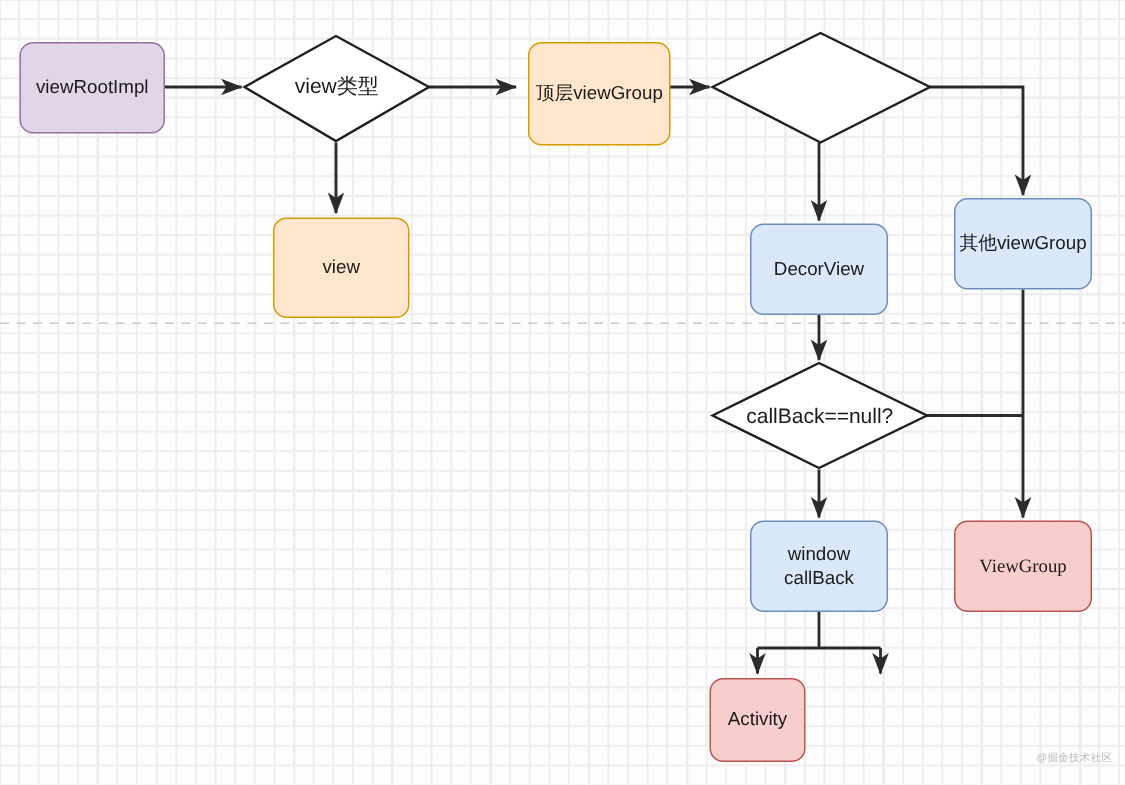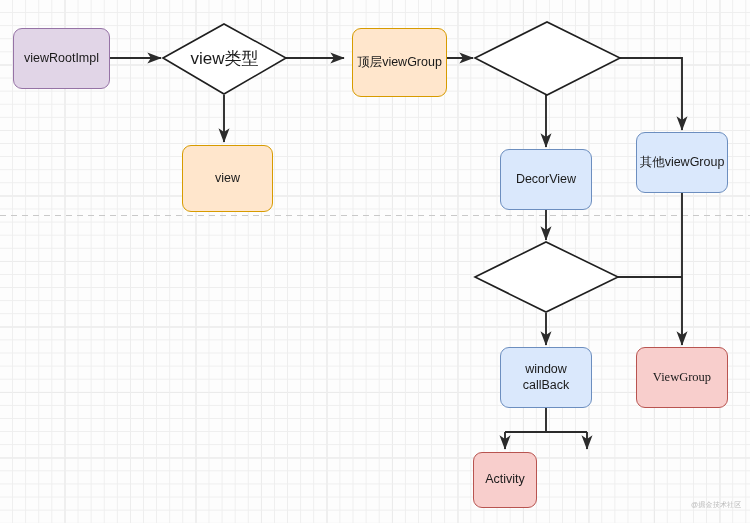--- a/index.html
+++ b/index.html
@@ -59,7 +59,7 @@
     align-items: center;
     justify-content: center;
     text-align: center;
-    font-size: 17px;
+    font-size: 14px;
     color: #1a1a1a;
     z-index: 4;
     pointer-events: none;

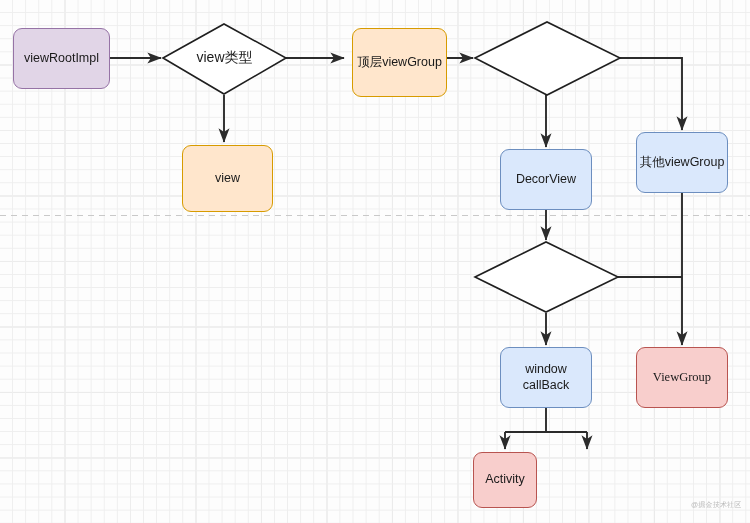--- a/index.html
+++ b/index.html
@@ -126,6 +126,7 @@
   <div class="diamond-label" style="left:163px; top:44px; width:123px; height:28px;">view类型</div>
 
 
+  <div class="diamond-label" style="left:475px; top:263px; width:143px; height:28px;">callBack==null?</div>
 
   <div class="node node-purple" style="left:13px; top:28px; width:97px; height:61px;">viewRootImpl</div>
 

